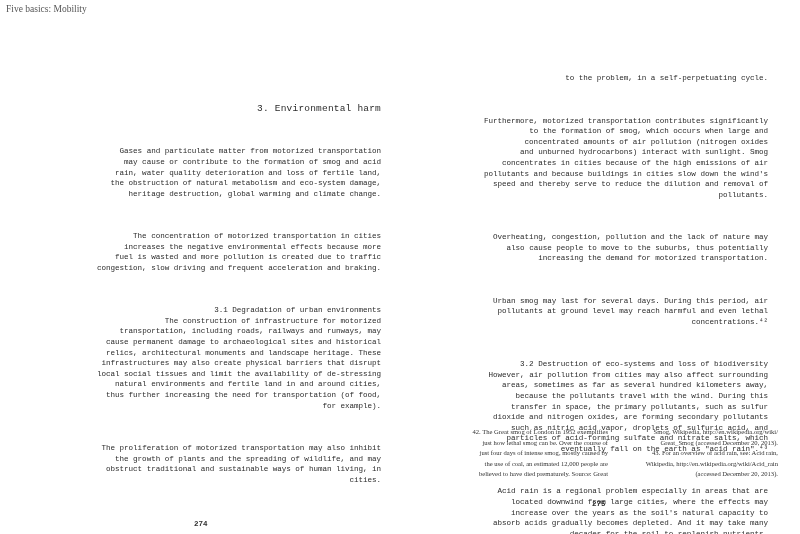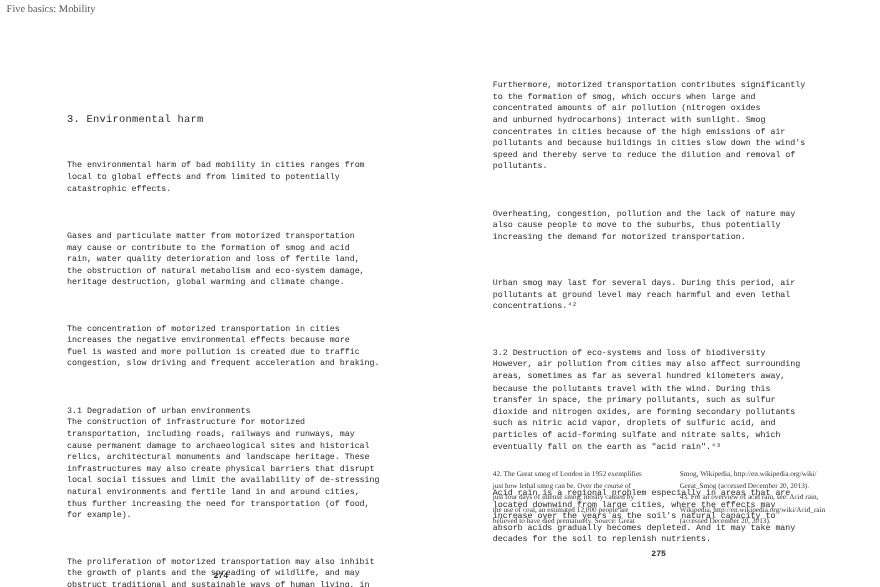--- a/index.html
+++ b/index.html
@@ -7,7 +7,7 @@
     width: 800px; height: 534px; background: #ffffff; position: relative; overflow: hidden;
     color: #2a2a2a;
   }
-  .page { position: absolute; top: 0; height: 534px; }
+  .page { position: absolute; top: 0; height: 534px; text-align: right; }
   .page-left { left: 0; width: 400px; }
   .page-right { left: 400px; width: 400px; }
   .running-head {

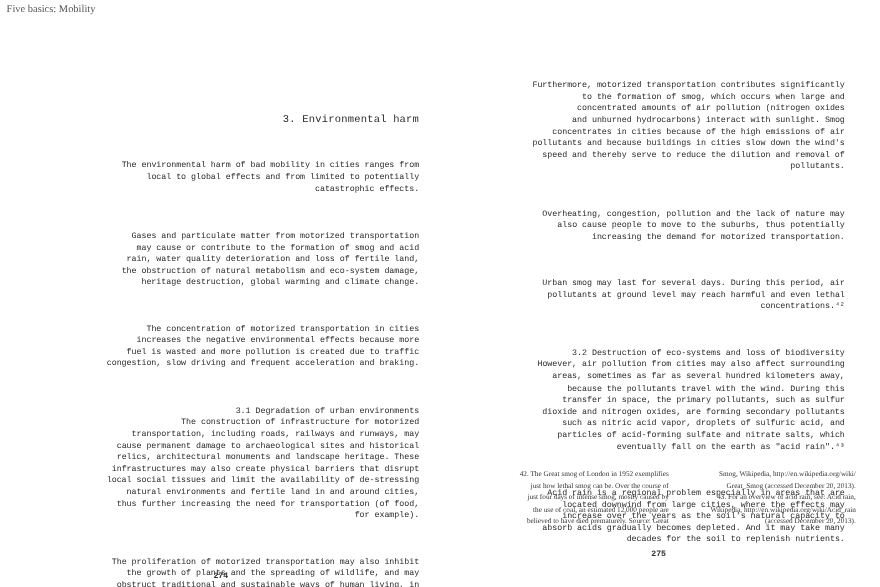--- a/index.html
+++ b/index.html
@@ -77,6 +77,7 @@
 
 <div class="page page-right">
   <div class="body-text">
+    <div class="para">to the problem, in a self-perpetuating cycle.</div>
     <div class="para">Furthermore, motorized transportation contributes significantly
 to the formation of smog, which occurs when large and
 concentrated amounts of air pollution (nitrogen oxides

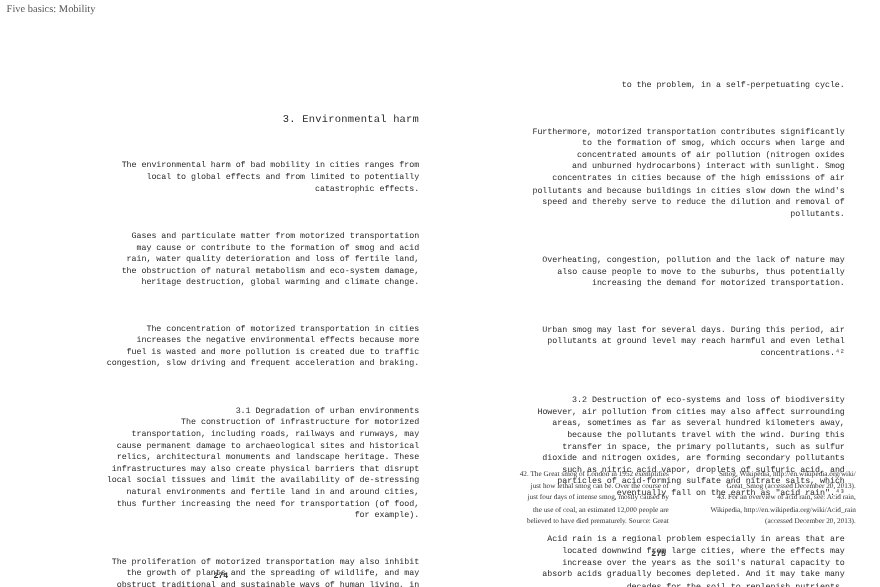--- a/index.html
+++ b/index.html
@@ -44,9 +44,6 @@
   <div class="running-head">Five basics: Mobility</div>
   <div class="body-text">
     <div class="heading">3. Environmental harm</div>
-    <div class="para">The environmental harm of bad mobility in cities ranges from
-local to global effects and from limited to potentially
-catastrophic effects.</div>
     <div class="para">Gases and particulate matter from motorized transportation
 may cause or contribute to the formation of smog and acid
 rain, water quality deterioration and loss of fertile land,

